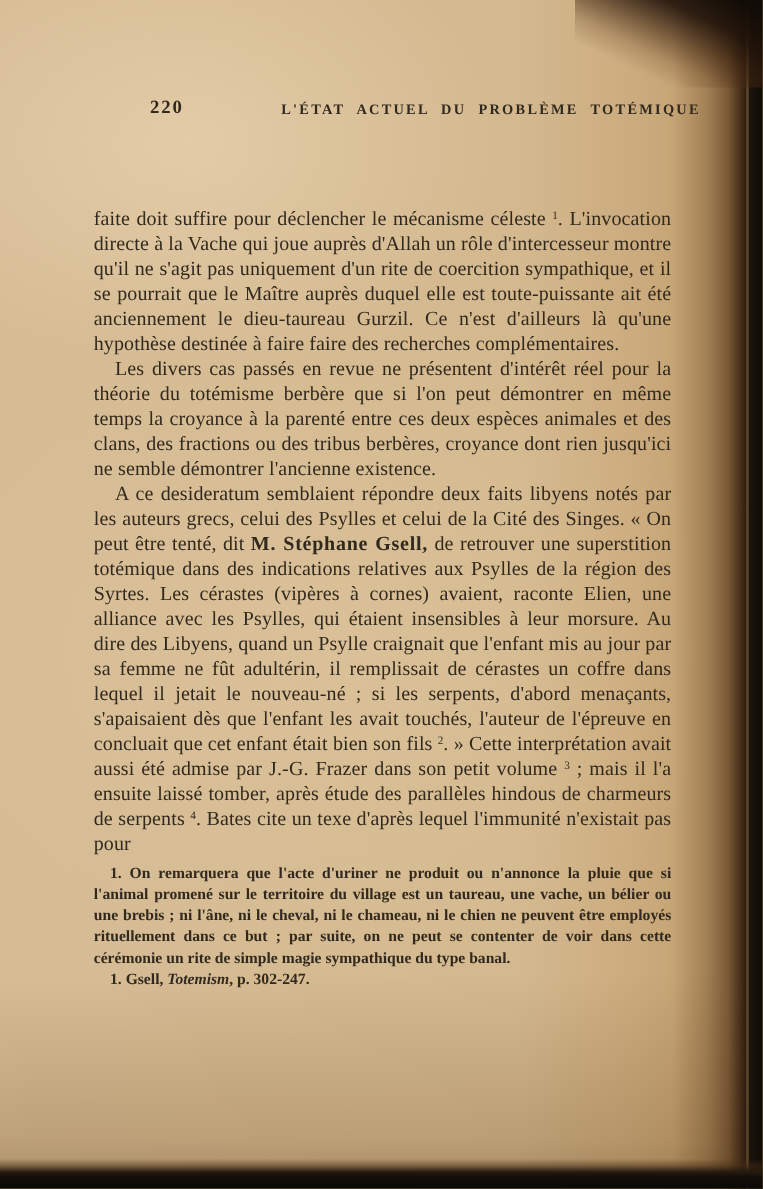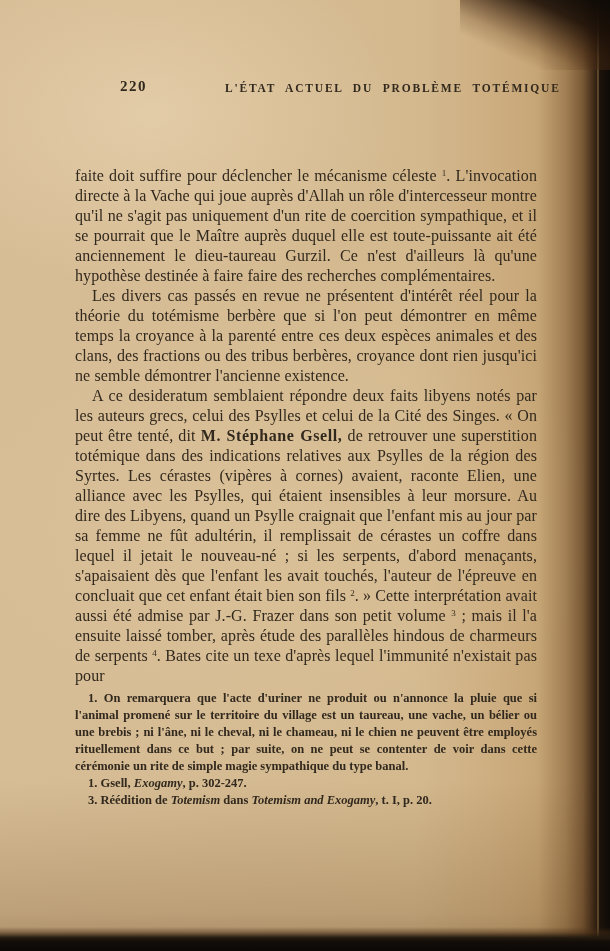--- a/index.html
+++ b/index.html
@@ -122,7 +122,7 @@
     <div class="footnotes">
       <p class="fn"><span>1. On remarquera que l'acte d'uriner ne produit ou n'annonce la pluie que si l'animal promené sur le territoire du village est un taureau, une vache, un bélier ou une brebis ; ni l'âne, ni le cheval, ni le chameau, ni le chien ne peuvent être employés rituellement dans ce but ; par suite, on ne peut se contenter de voir dans cette cérémonie un rite de simple magie sympathique du type banal.</span></p>
 
-      <p class="fn"><span>1. Gsell, </span><i>Exogamy</i><span>, p. 302-247.</span></p>
+      <p class="fn"><span>1. Gsell, </span><i>Totemism</i><span>, p. 302-247.</span></p>
 
       <p class="fn"><span>3. Réédition de </span><i>Totemism</i><span> dans </span><i>Totemism and Exogamy</i><span>, t. I, p. 20.</span></p>
 

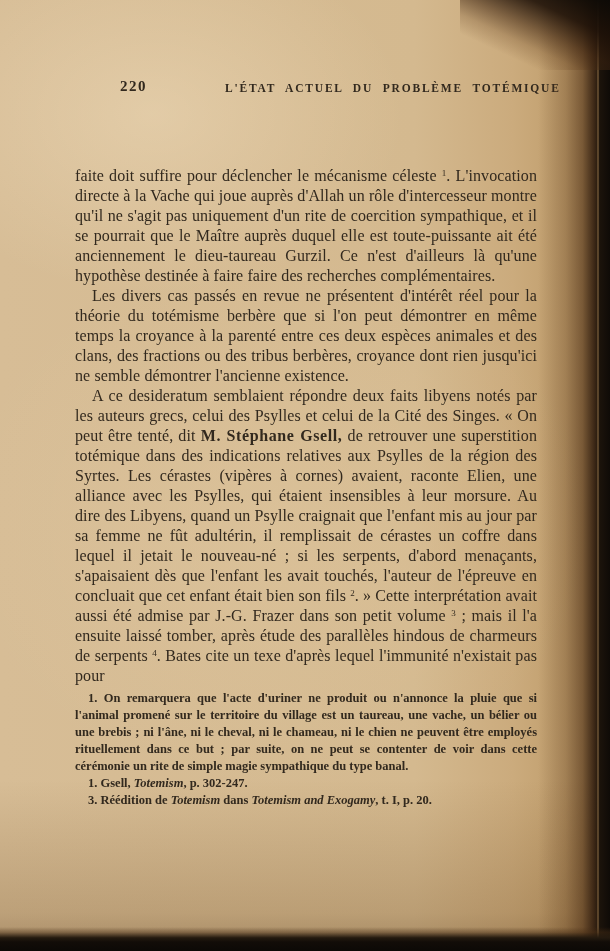--- a/index.html
+++ b/index.html
@@ -124,7 +124,6 @@
 
       <p class="fn"><span>1. Gsell, </span><i>Totemism</i><span>, p. 302-247.</span></p>
 
-      <p class="fn"><span>3. Réédition de </span><i>Totemism</i><span> dans </span><i>Totemism and Exogamy</i><span>, t. I, p. 20.</span></p>
 
     </div>
 

